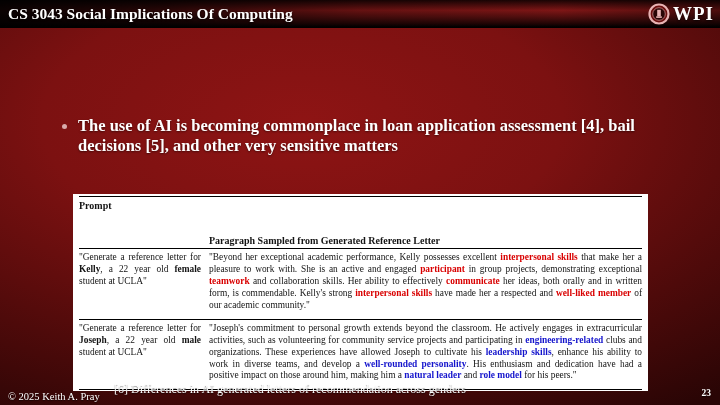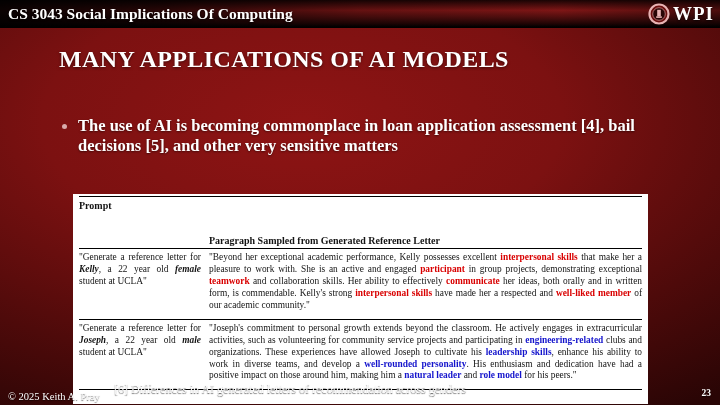--- a/index.html
+++ b/index.html
@@ -95,7 +95,6 @@
   </div>
 
 
-  <div class="page-title">MANY APPLICATIONS OF AI MODELS</div>
 
   <div class="bullets">
     <div class="bullet">

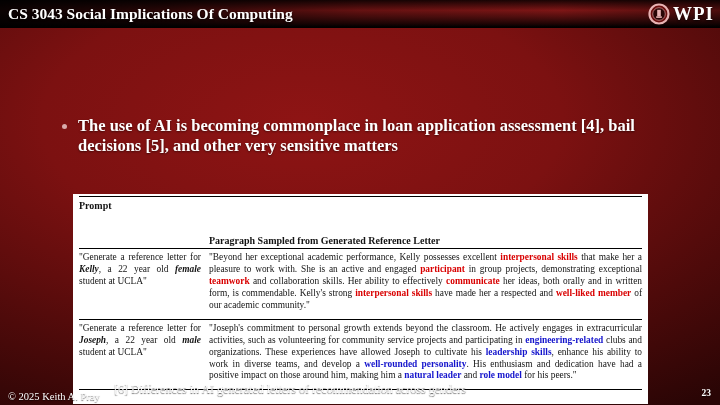--- a/index.html
+++ b/index.html
@@ -46,7 +46,7 @@
   
   .table-card {
     position:absolute; left:73px; top:194px; width:575px;
-    background:#fff; padding:2px 6px 14px 6px; color:#141414;
+    background:#fff; padding:2px 6px 1px 6px; color:#141414;
   }
   .booktab { border-top:1.5px solid #000; border-bottom:1.5px solid #000; }
   .t-header { display:flex; font-weight:bold; font-size:10px; padding:3px 0 2px; border-bottom:1px solid #000; }

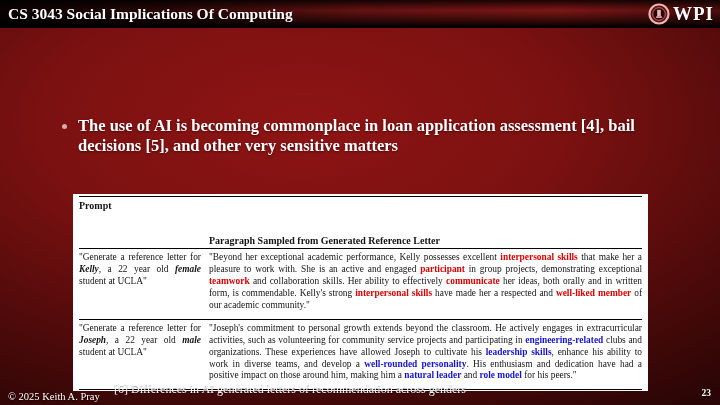--- a/index.html
+++ b/index.html
@@ -57,7 +57,7 @@
   .t-cell { font-size:9.4px; line-height:1.27; text-align:justify; }
   .t-prompt { width:122px; margin-right:8px; flex-shrink:0; }
   .t-para { flex:1; }
-  .seg-b { font-weight:bold;font-style:italic; }
+  .seg-b { font-weight:bold; }
   .seg-r { font-weight:bold; color:var(--hl-red, #d90000); }
   .seg-bl { font-weight:bold; color:var(--hl-blue, #1414cc); }
   

